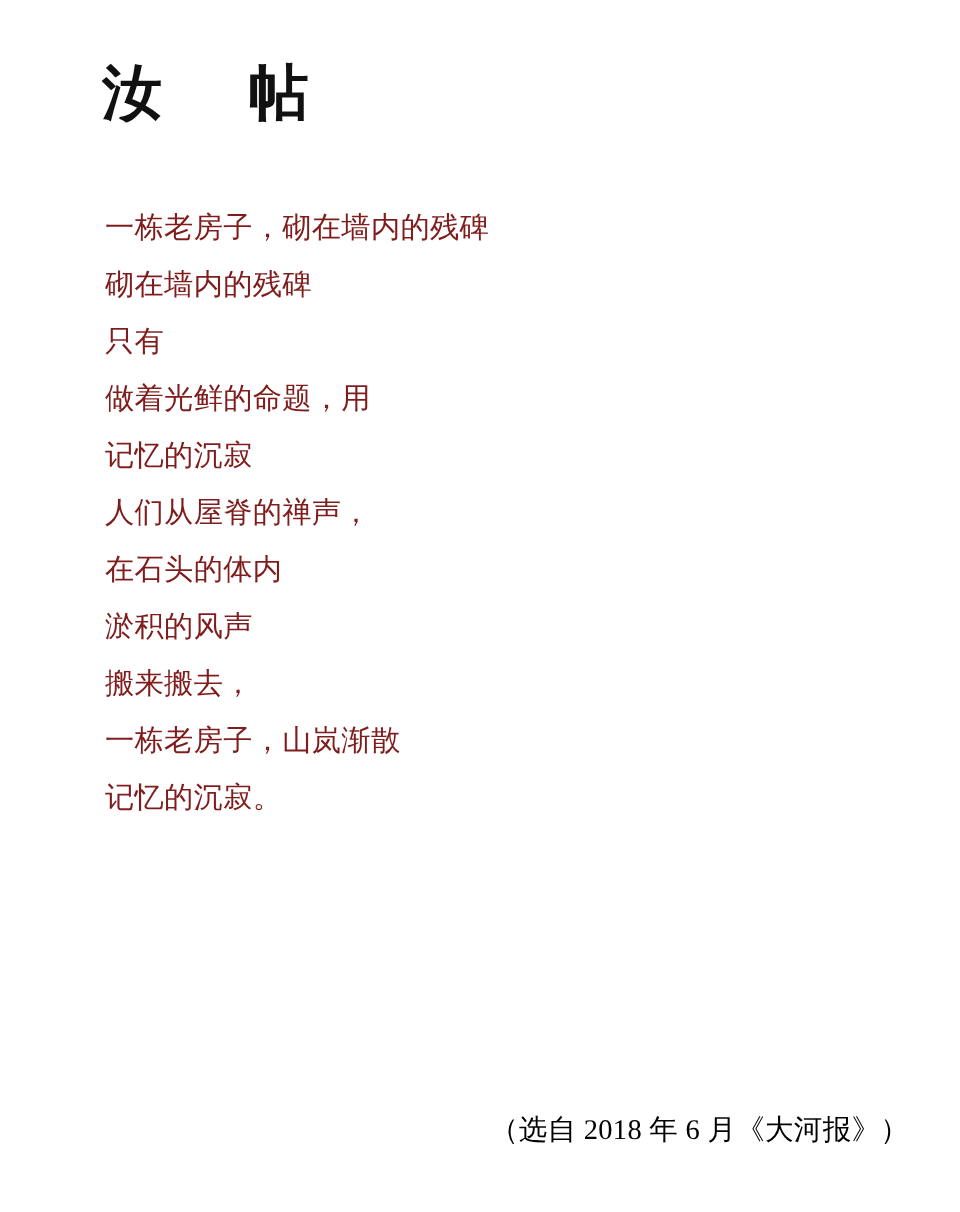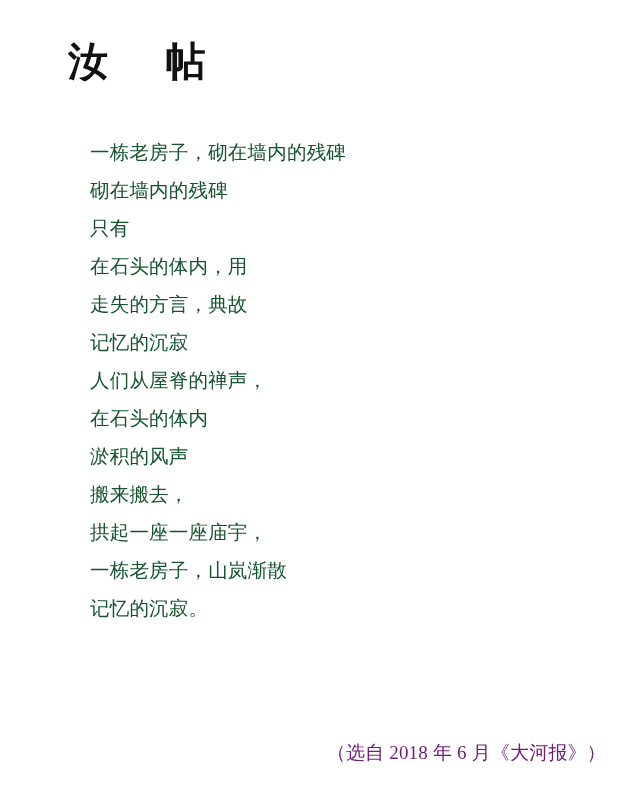--- a/index.html
+++ b/index.html
@@ -42,11 +42,10 @@
   .poem-line {
     font-size: 19.5px;
     line-height: 38px;
-    color: #14532d;
+    color: #7f1d1d;
     letter-spacing: 0.01em;
     white-space: pre;
     font-family: "Liberation Serif", "DejaVu Serif", serif;
-    margin-left: 20px;
   }
   .source-line {
     position: absolute;

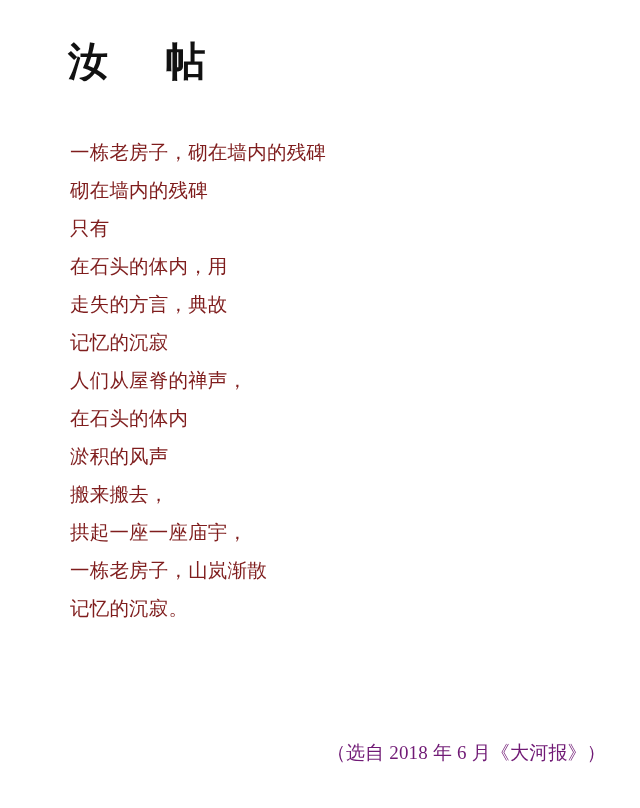--- a/index.html
+++ b/index.html
@@ -69,7 +69,7 @@
     <div class="poem-line">一栋老房子，砌在墙内的残碑</div>
     <div class="poem-line">砌在墙内的残碑</div>
     <div class="poem-line">只有</div>
-    <div class="poem-line">在石头的体内，用</div>
+    <div class="poem-line">做着光鲜的命题，用</div>
     <div class="poem-line">走失的方言，典故</div>
     <div class="poem-line">记忆的沉寂</div>
     <div class="poem-line">人们从屋脊的禅声，</div>

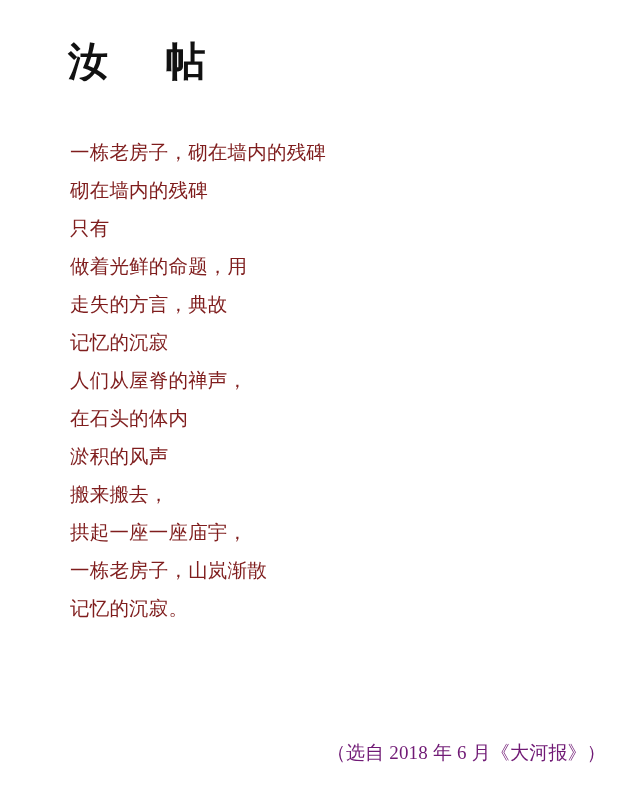--- a/index.html
+++ b/index.html
@@ -70,7 +70,6 @@
     <div class="poem-line">砌在墙内的残碑</div>
     <div class="poem-line">只有</div>
     <div class="poem-line">做着光鲜的命题，用</div>
-    <div class="poem-line">走失的方言，典故</div>
     <div class="poem-line">记忆的沉寂</div>
     <div class="poem-line">人们从屋脊的禅声，</div>
     <div class="poem-line">在石头的体内</div>

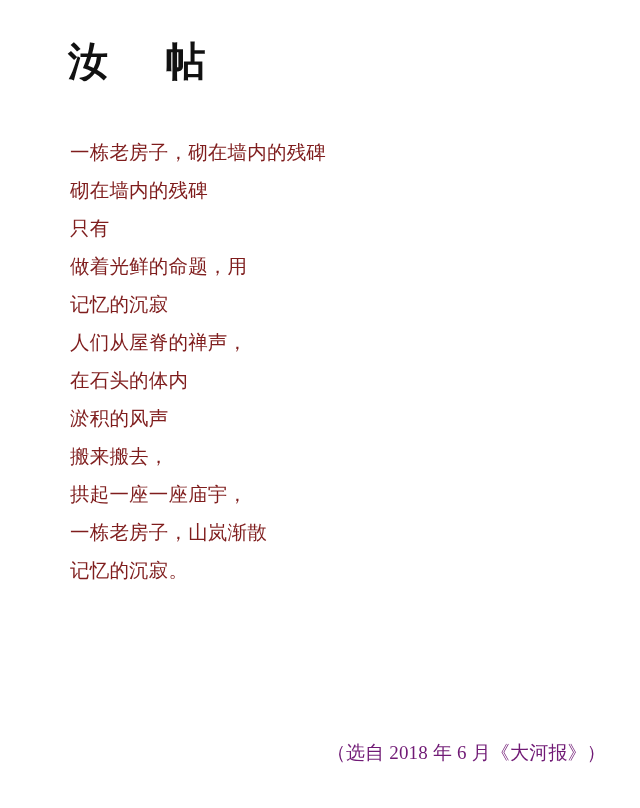--- a/index.html
+++ b/index.html
@@ -75,7 +75,6 @@
     <div class="poem-line">在石头的体内</div>
     <div class="poem-line">淤积的风声</div>
     <div class="poem-line">搬来搬去，</div>
-    <div class="poem-line">拱起一座一座庙宇，</div>
     <div class="poem-line">一栋老房子，山岚渐散</div>
     <div class="poem-line">记忆的沉寂。</div>
   </div>

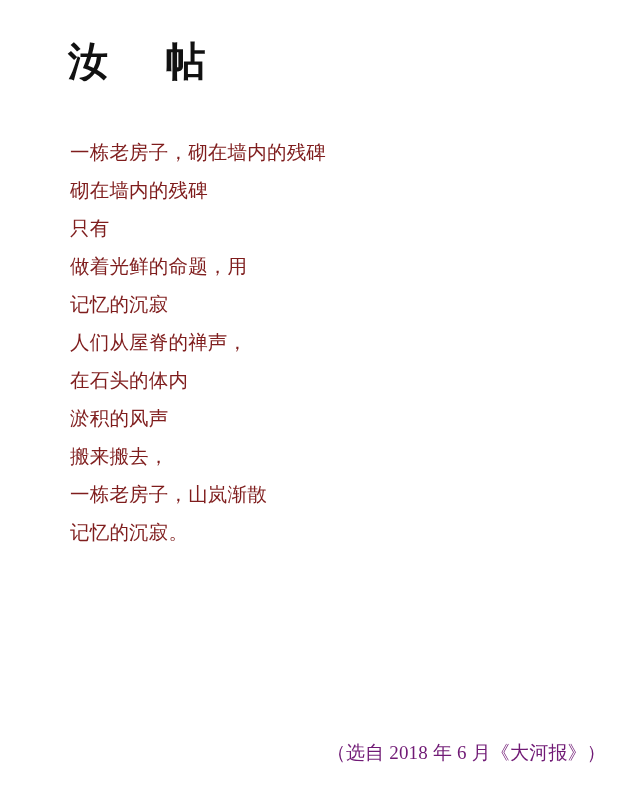--- a/index.html
+++ b/index.html
@@ -52,7 +52,7 @@
     right: 34px;
     top: 740px;
     font-size: 19px;
-    color: #701a75;
+    color: #000000;
     letter-spacing: 0.01em;
     white-space: pre;
     font-family: "Liberation Serif", "DejaVu Serif", serif;

